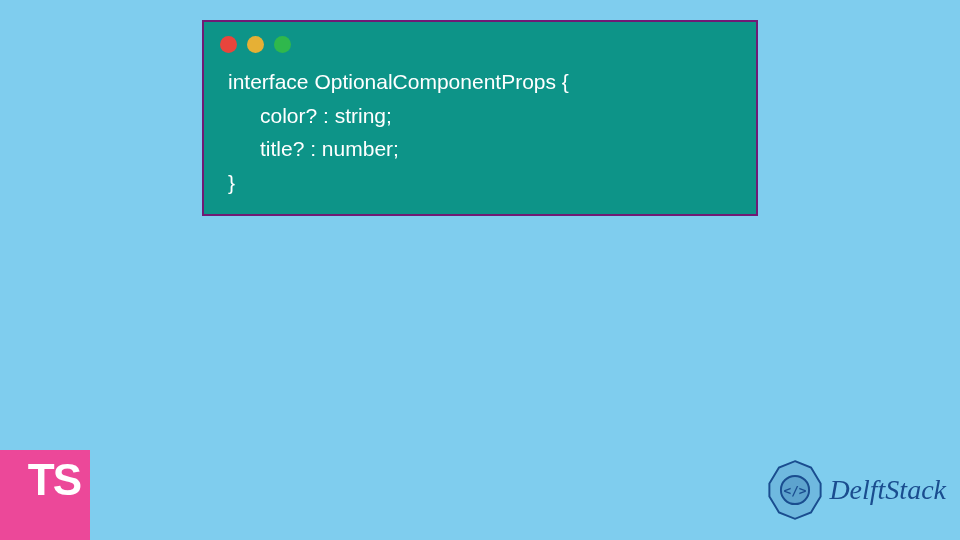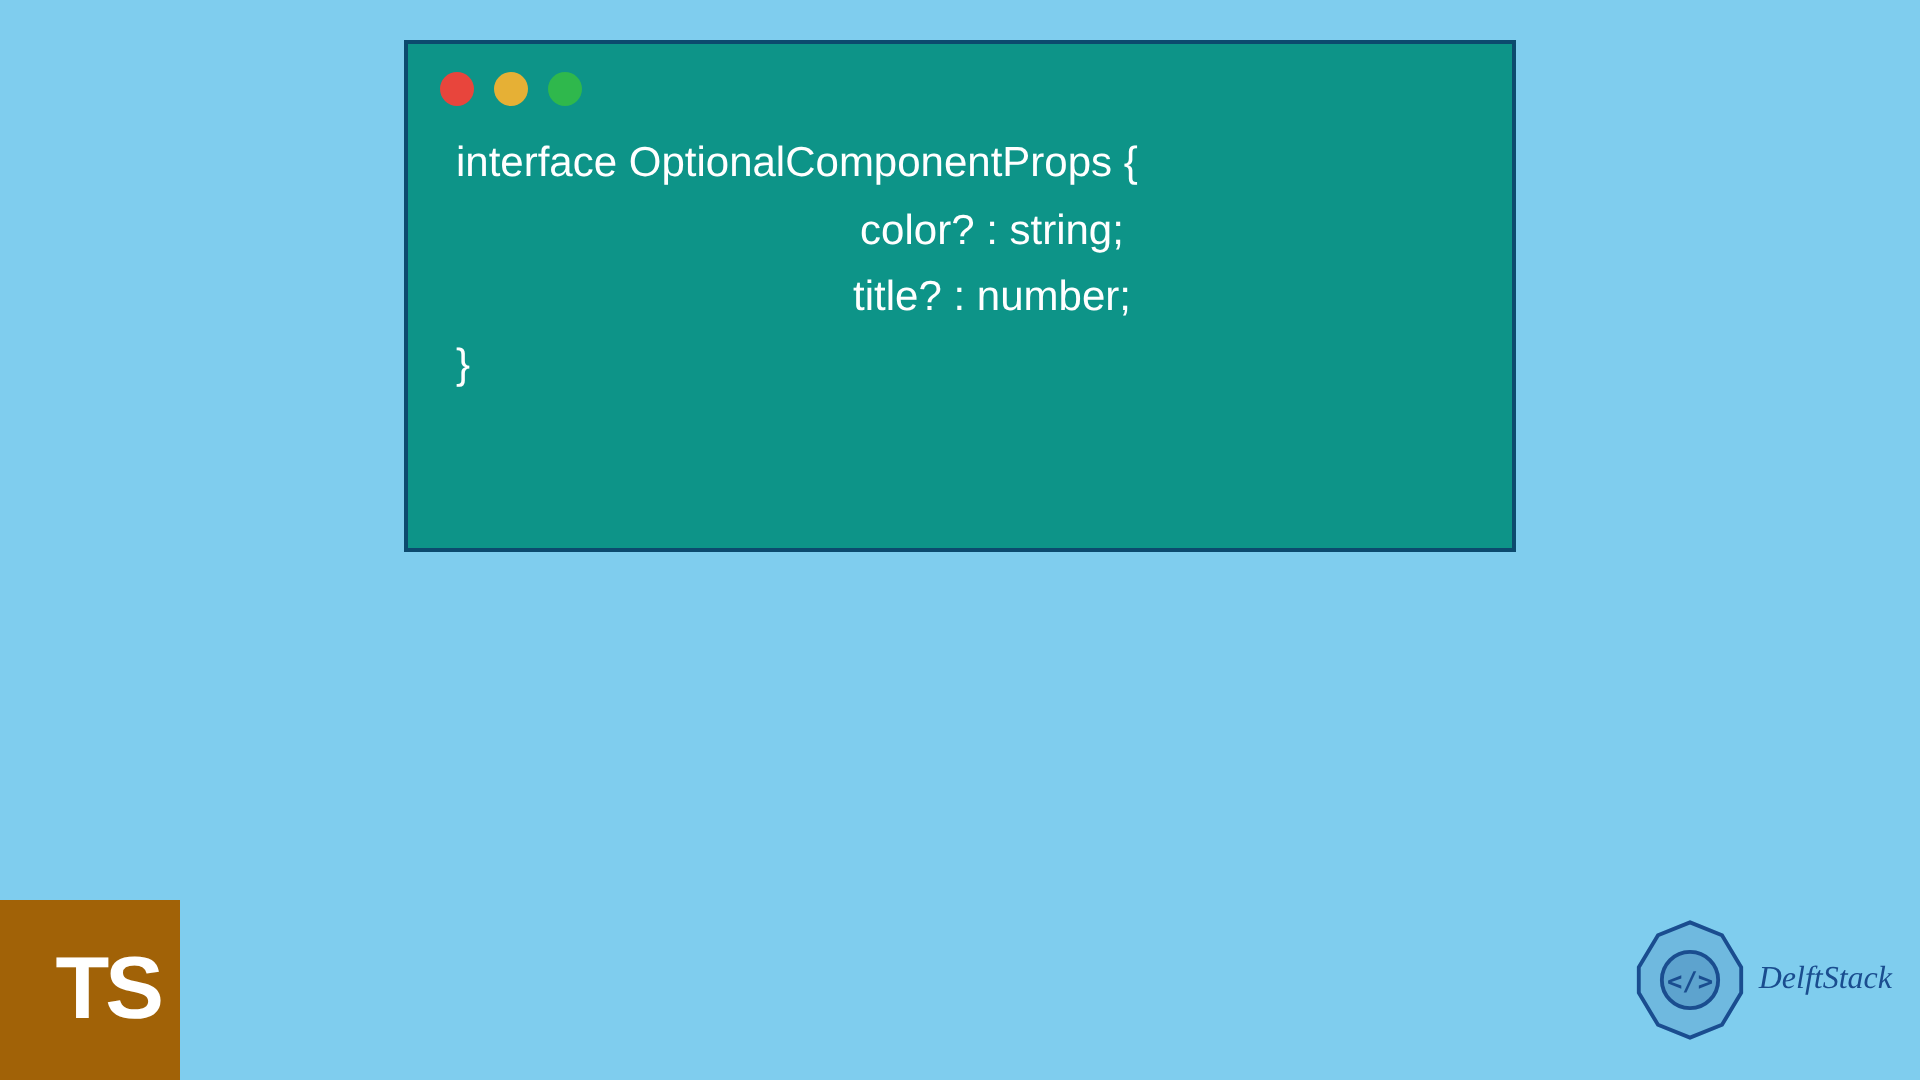--- a/index.html
+++ b/index.html
@@ -16,9 +16,9 @@
       top: 20px;
       left: 202px;
       width: 556px;
-      height: 256px;
+      height: 196px;
       background: #0d9488;
-      border: 2px solid #0c4a6e;
+      border: 2px solid #701a75;
     }
     .window-controls {
       display: flex;

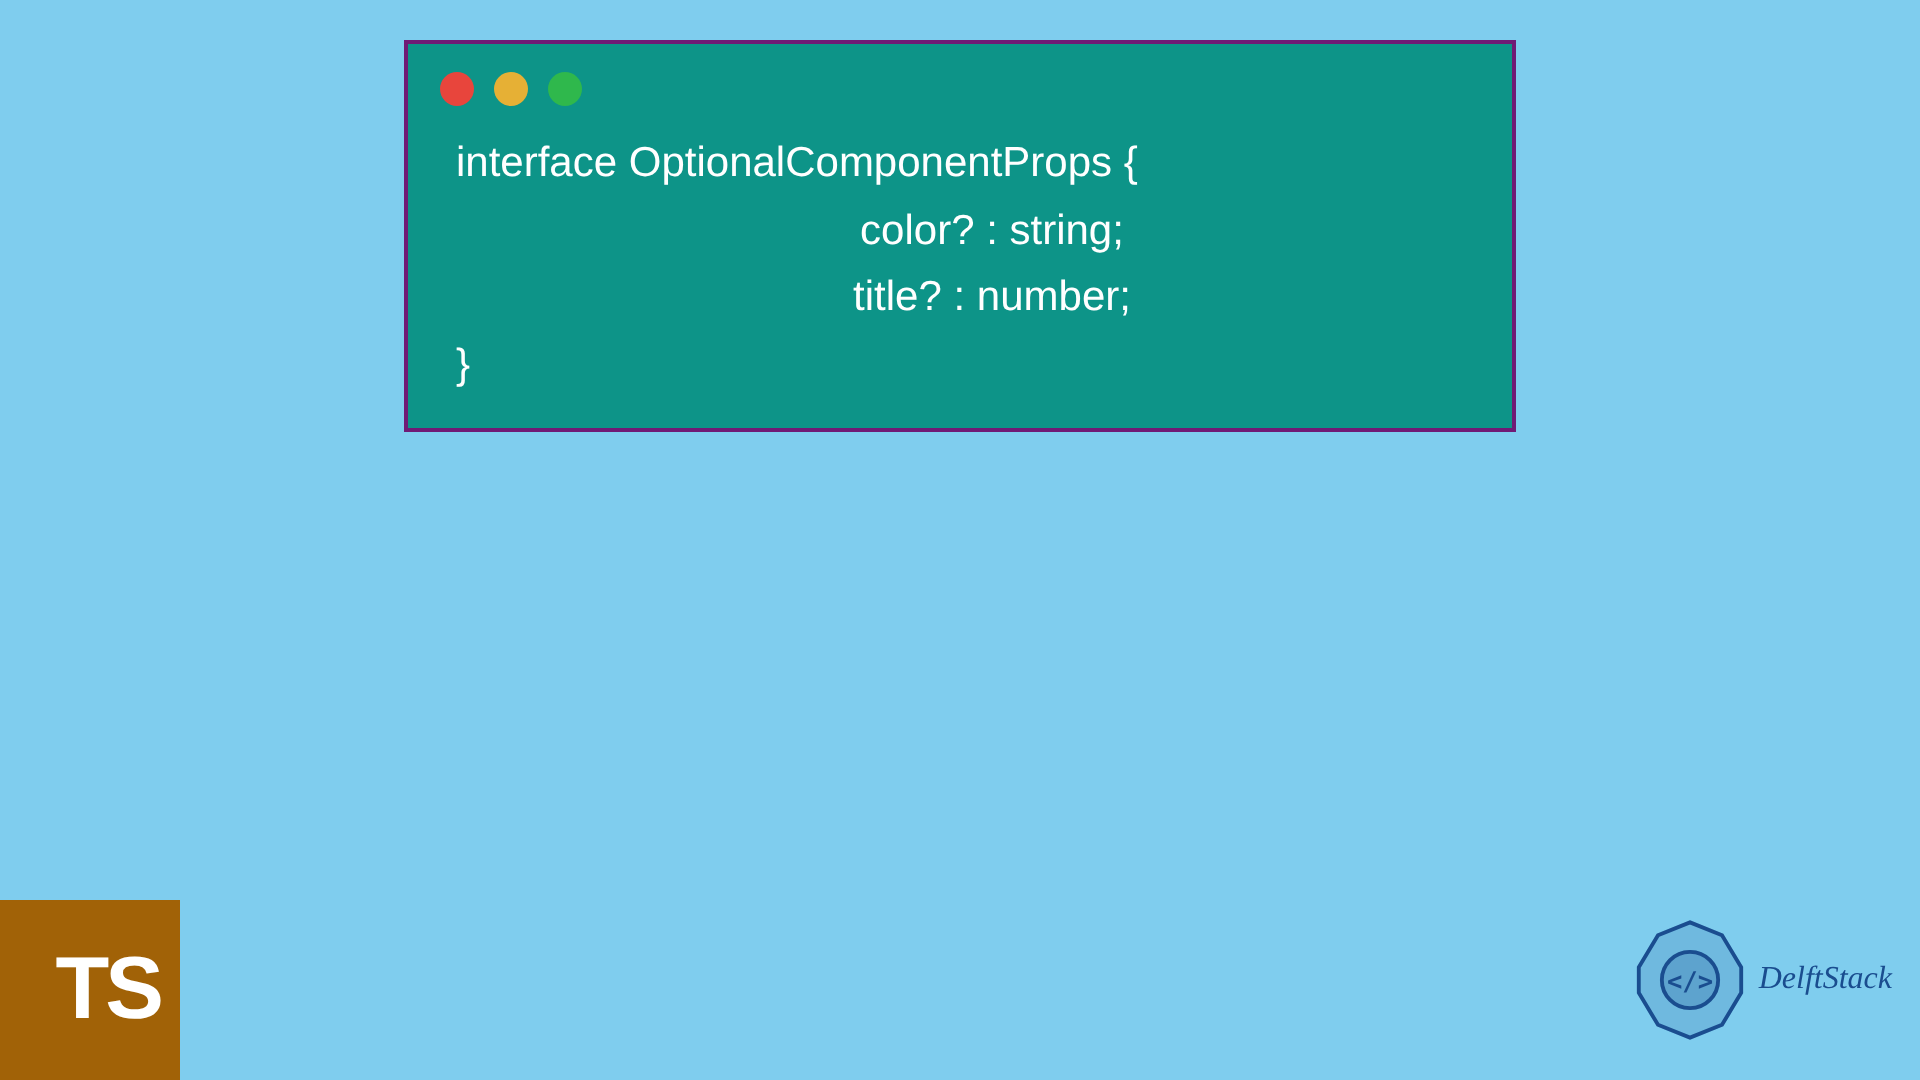--- a/index.html
+++ b/index.html
@@ -41,7 +41,7 @@
       font-family: Arial, Helvetica, sans-serif;
     }
     .code-line { white-space: pre; }
-    .indent { padding-left: 32px; text-align: center; }
+    .indent { padding-left: 32px; }
     .ts-badge {
       position: absolute;
       bottom: 0;

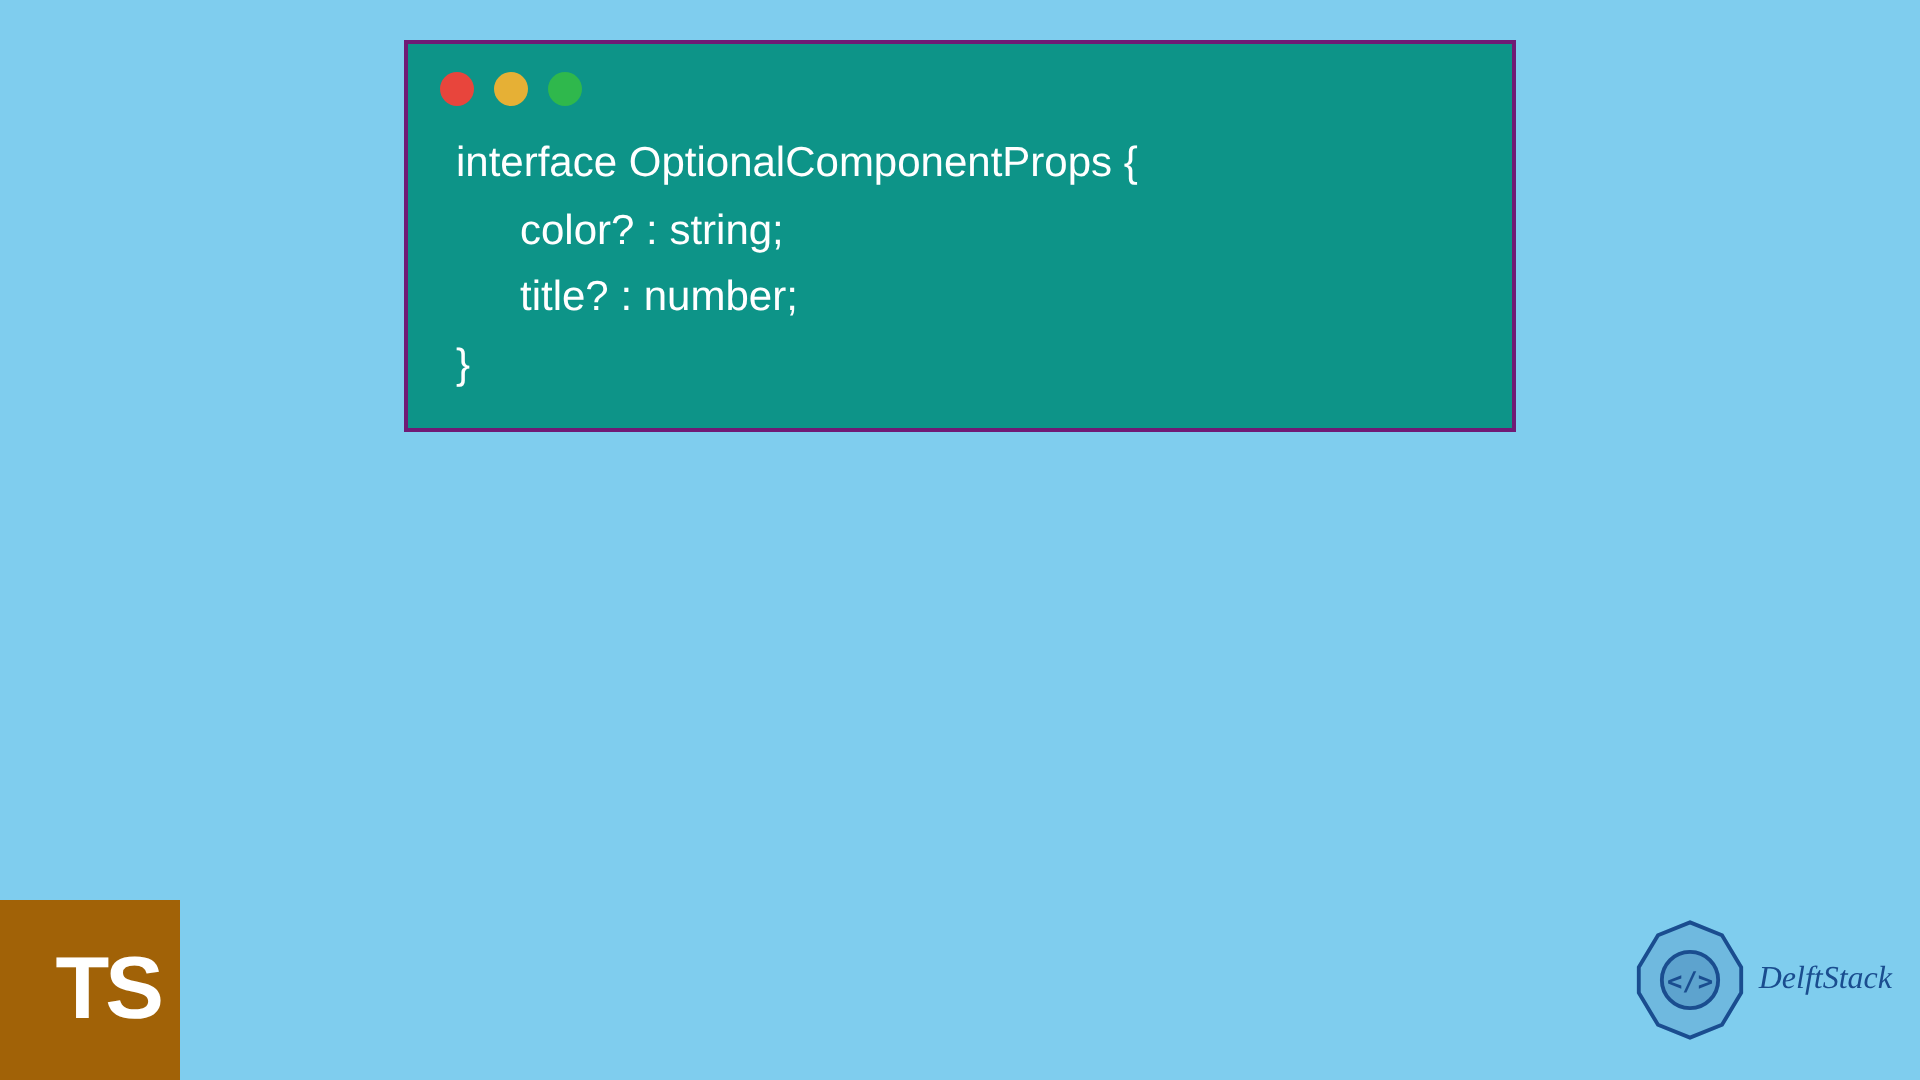--- a/index.html
+++ b/index.html
@@ -48,9 +48,9 @@
       left: 0;
       width: 90px;
       height: 90px;
-      background: #a16207;
+      background: #ec4899;
       display: flex;
-      align-items: center;
+      align-items: flex-start;
       justify-content: flex-end;
       padding: 8px 10px;
     }

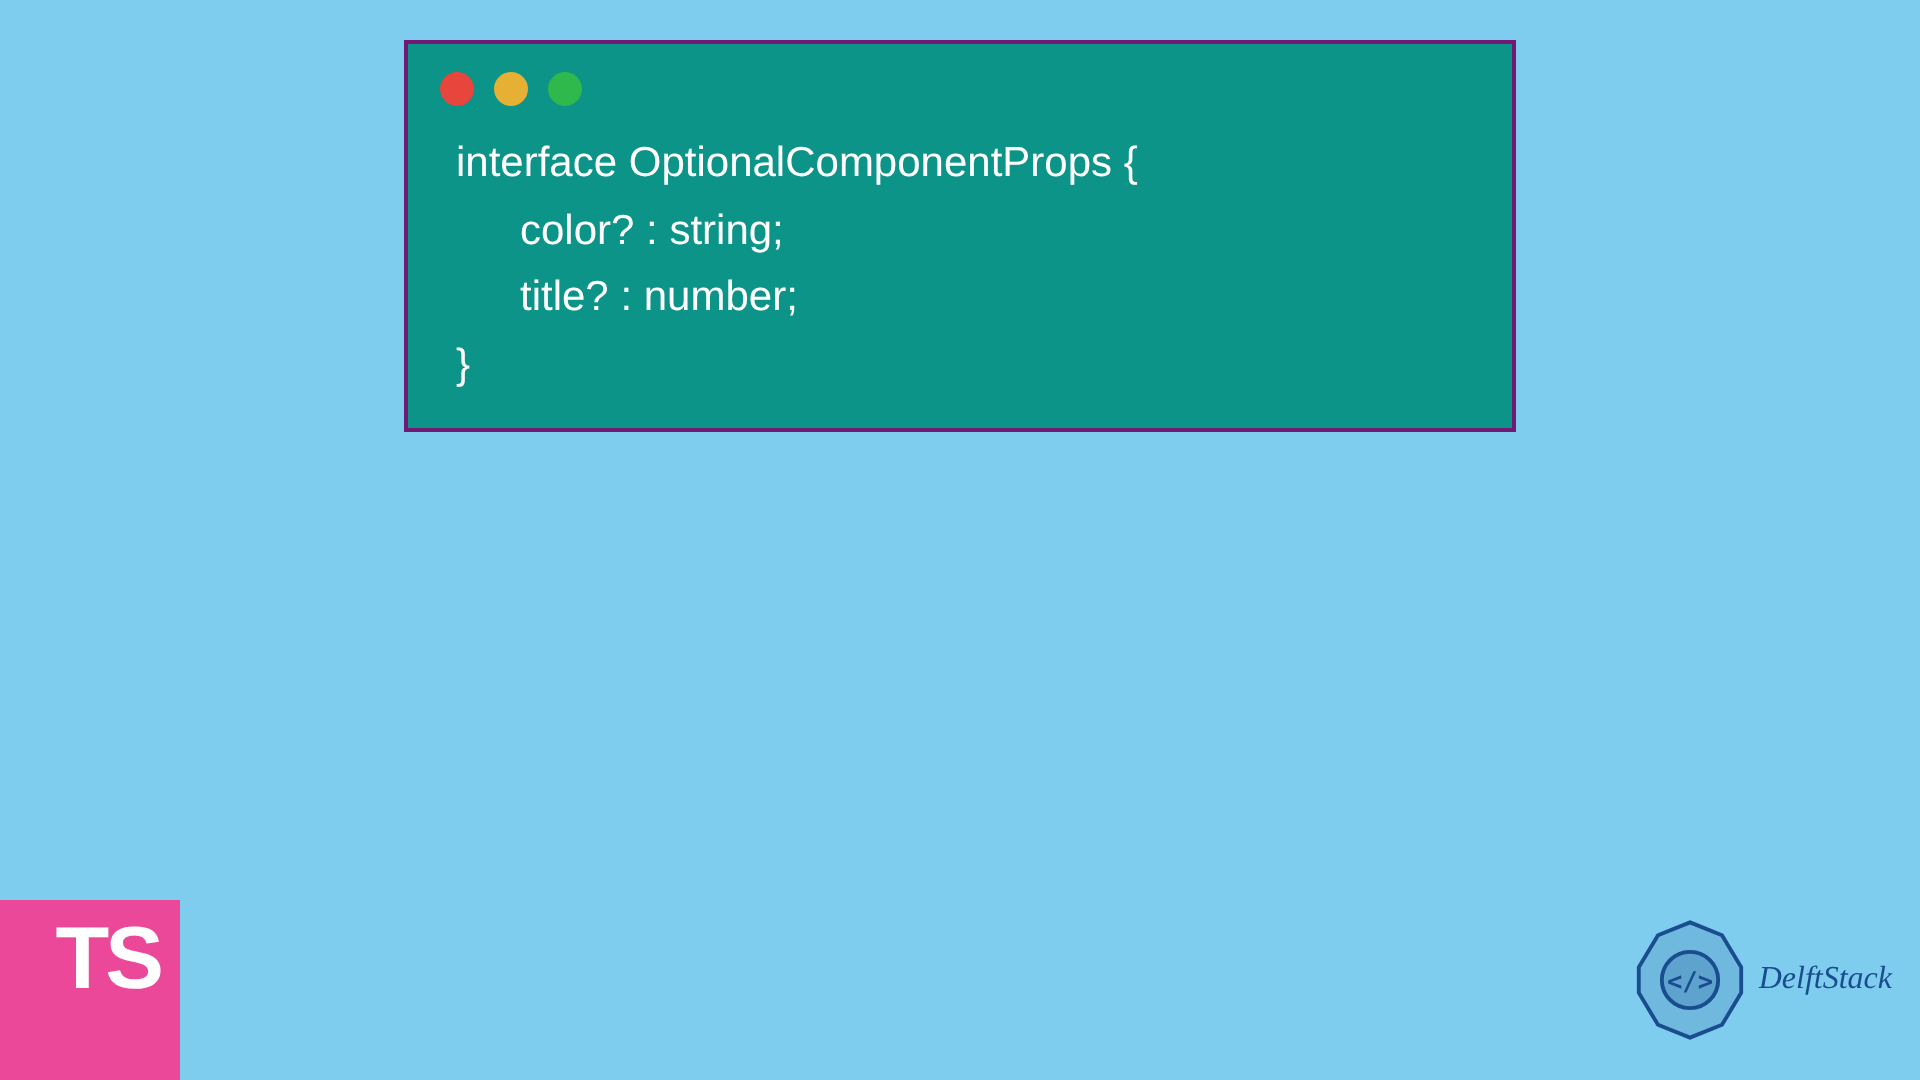--- a/index.html
+++ b/index.html
@@ -71,7 +71,7 @@
     }
     .delftstack-text {
       color: #1a4d8f;
-      font-size: 16px;
+      font-size: 28px;
       font-style: italic;
       font-weight: 500;
       font-family: Georgia, serif;

